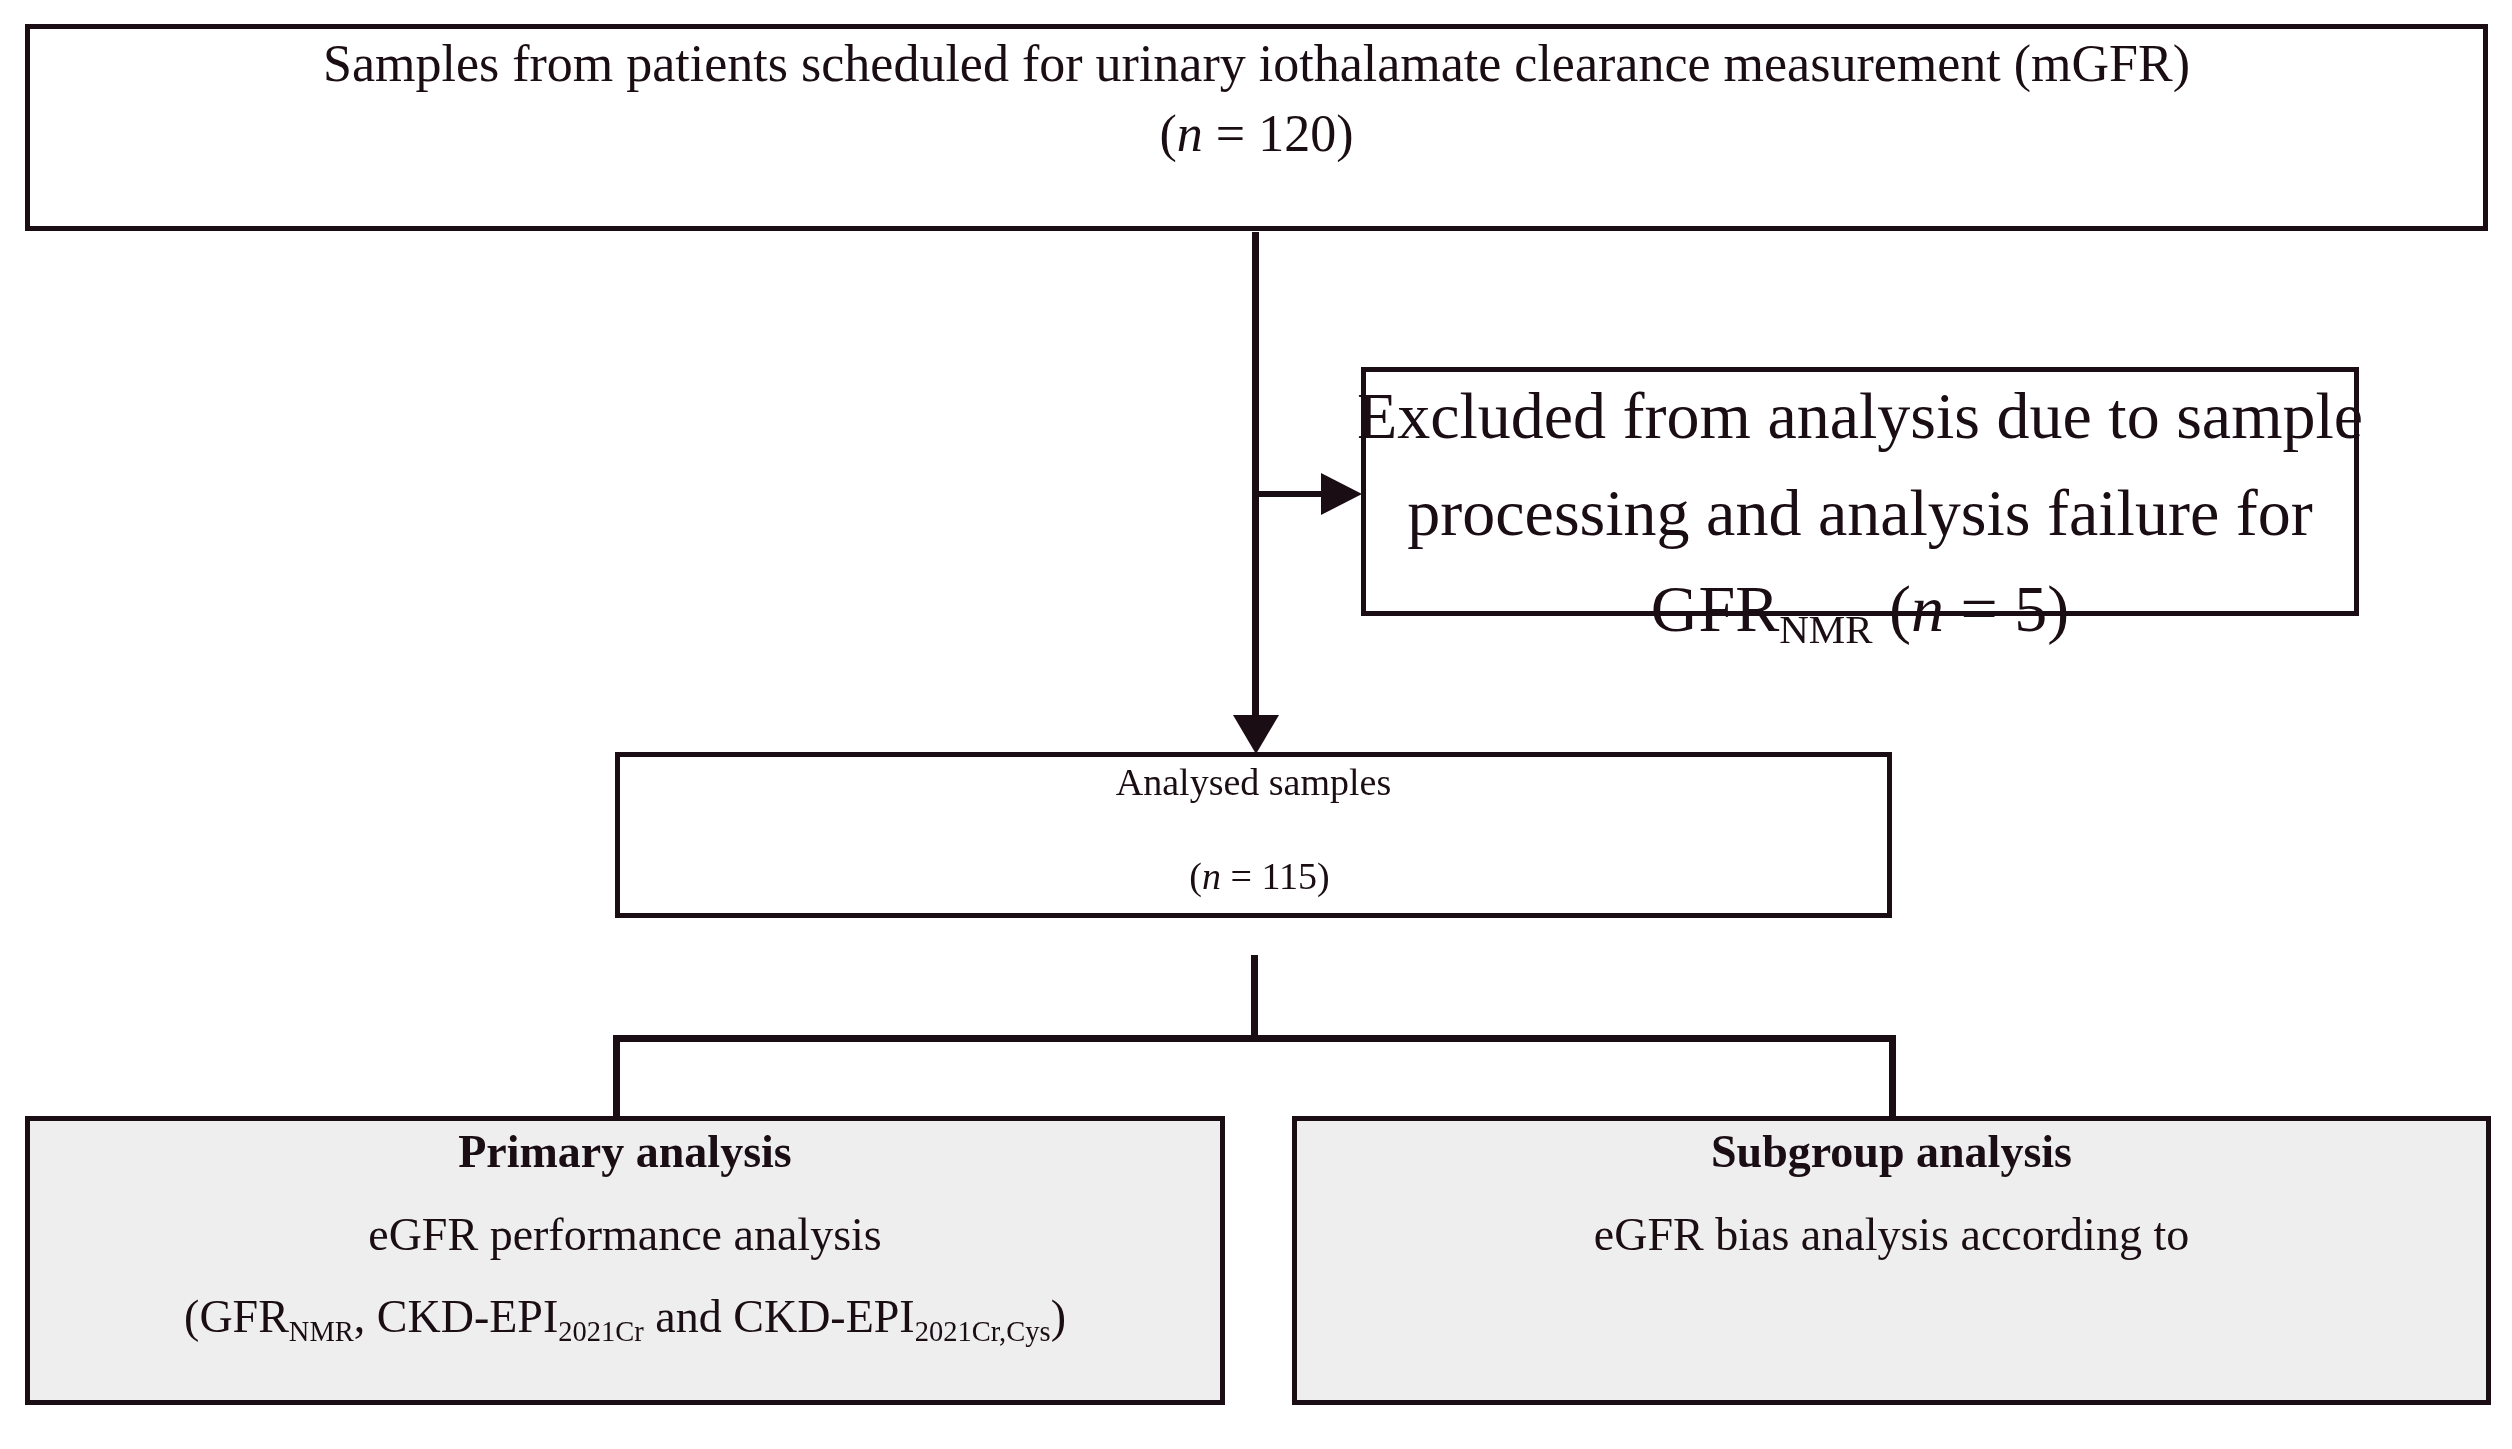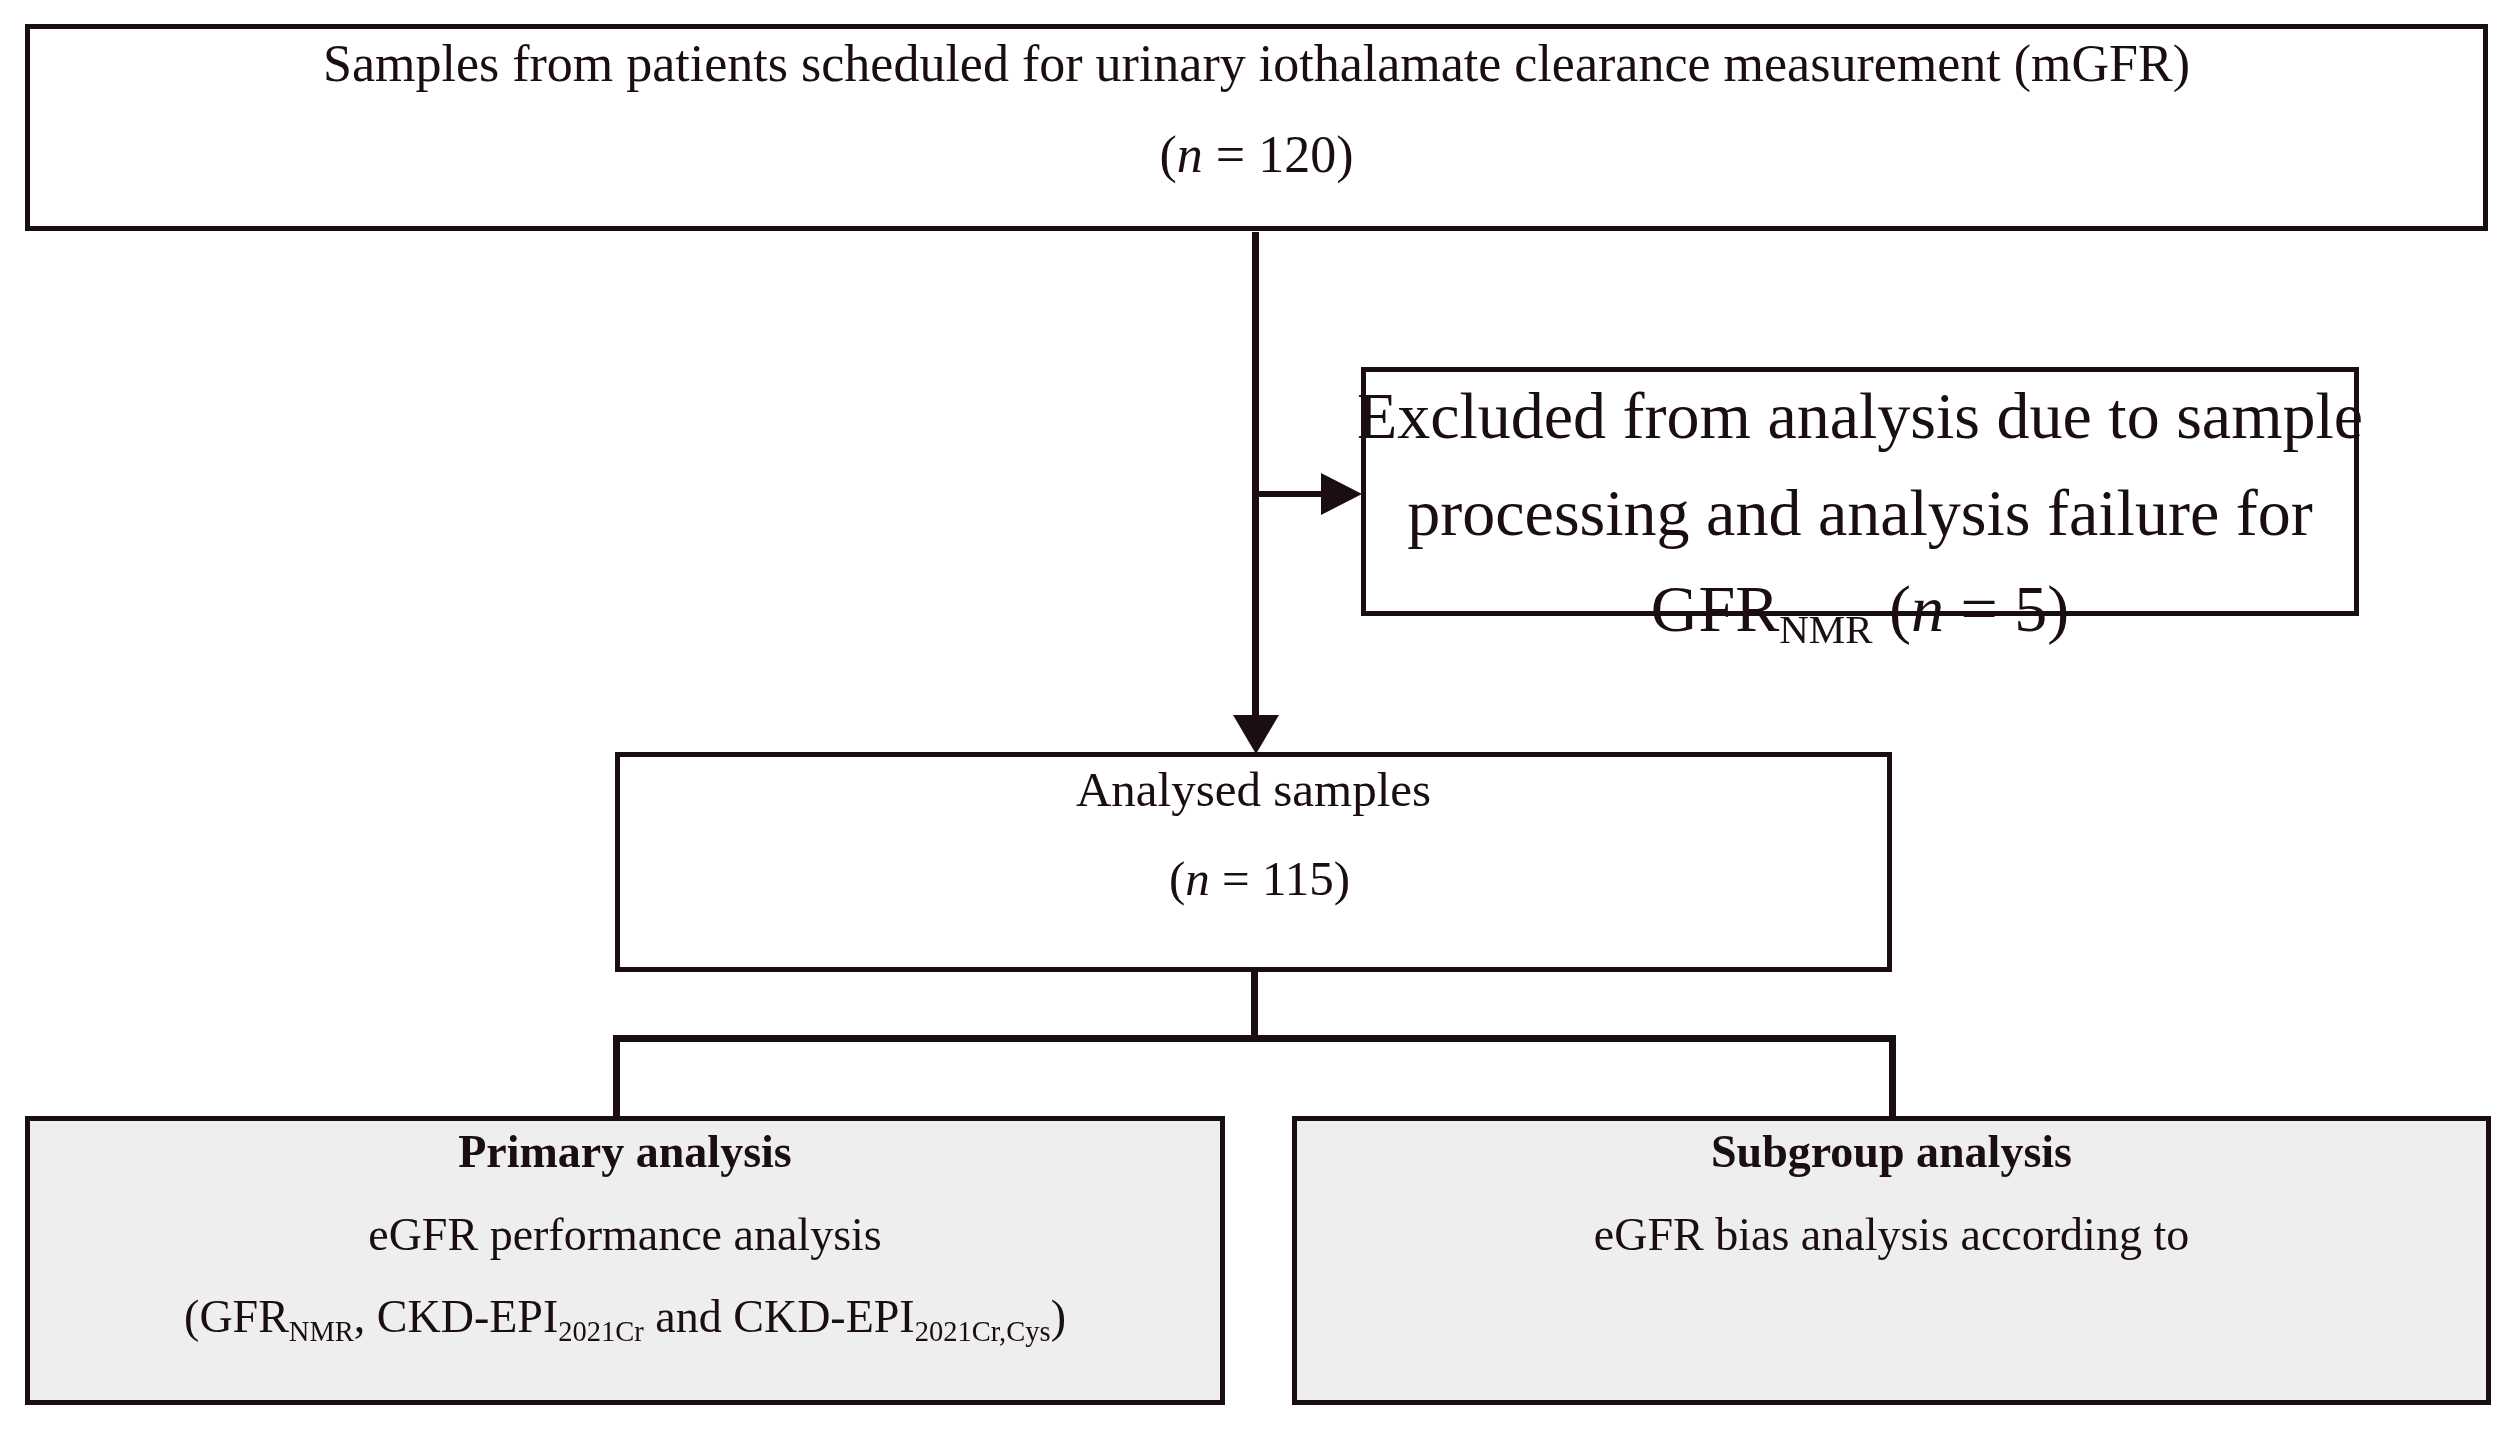--- a/index.html
+++ b/index.html
@@ -46,7 +46,7 @@
     font-size: 52px;
     padding-bottom: 4.9px;
   }
-  #node-enrolled .line-txt + .line-txt { margin-top: 21px; }
+  #node-enrolled .line-txt + .line-txt { }
 
   #node-excluded {
     left: 1361px; top: 367px;

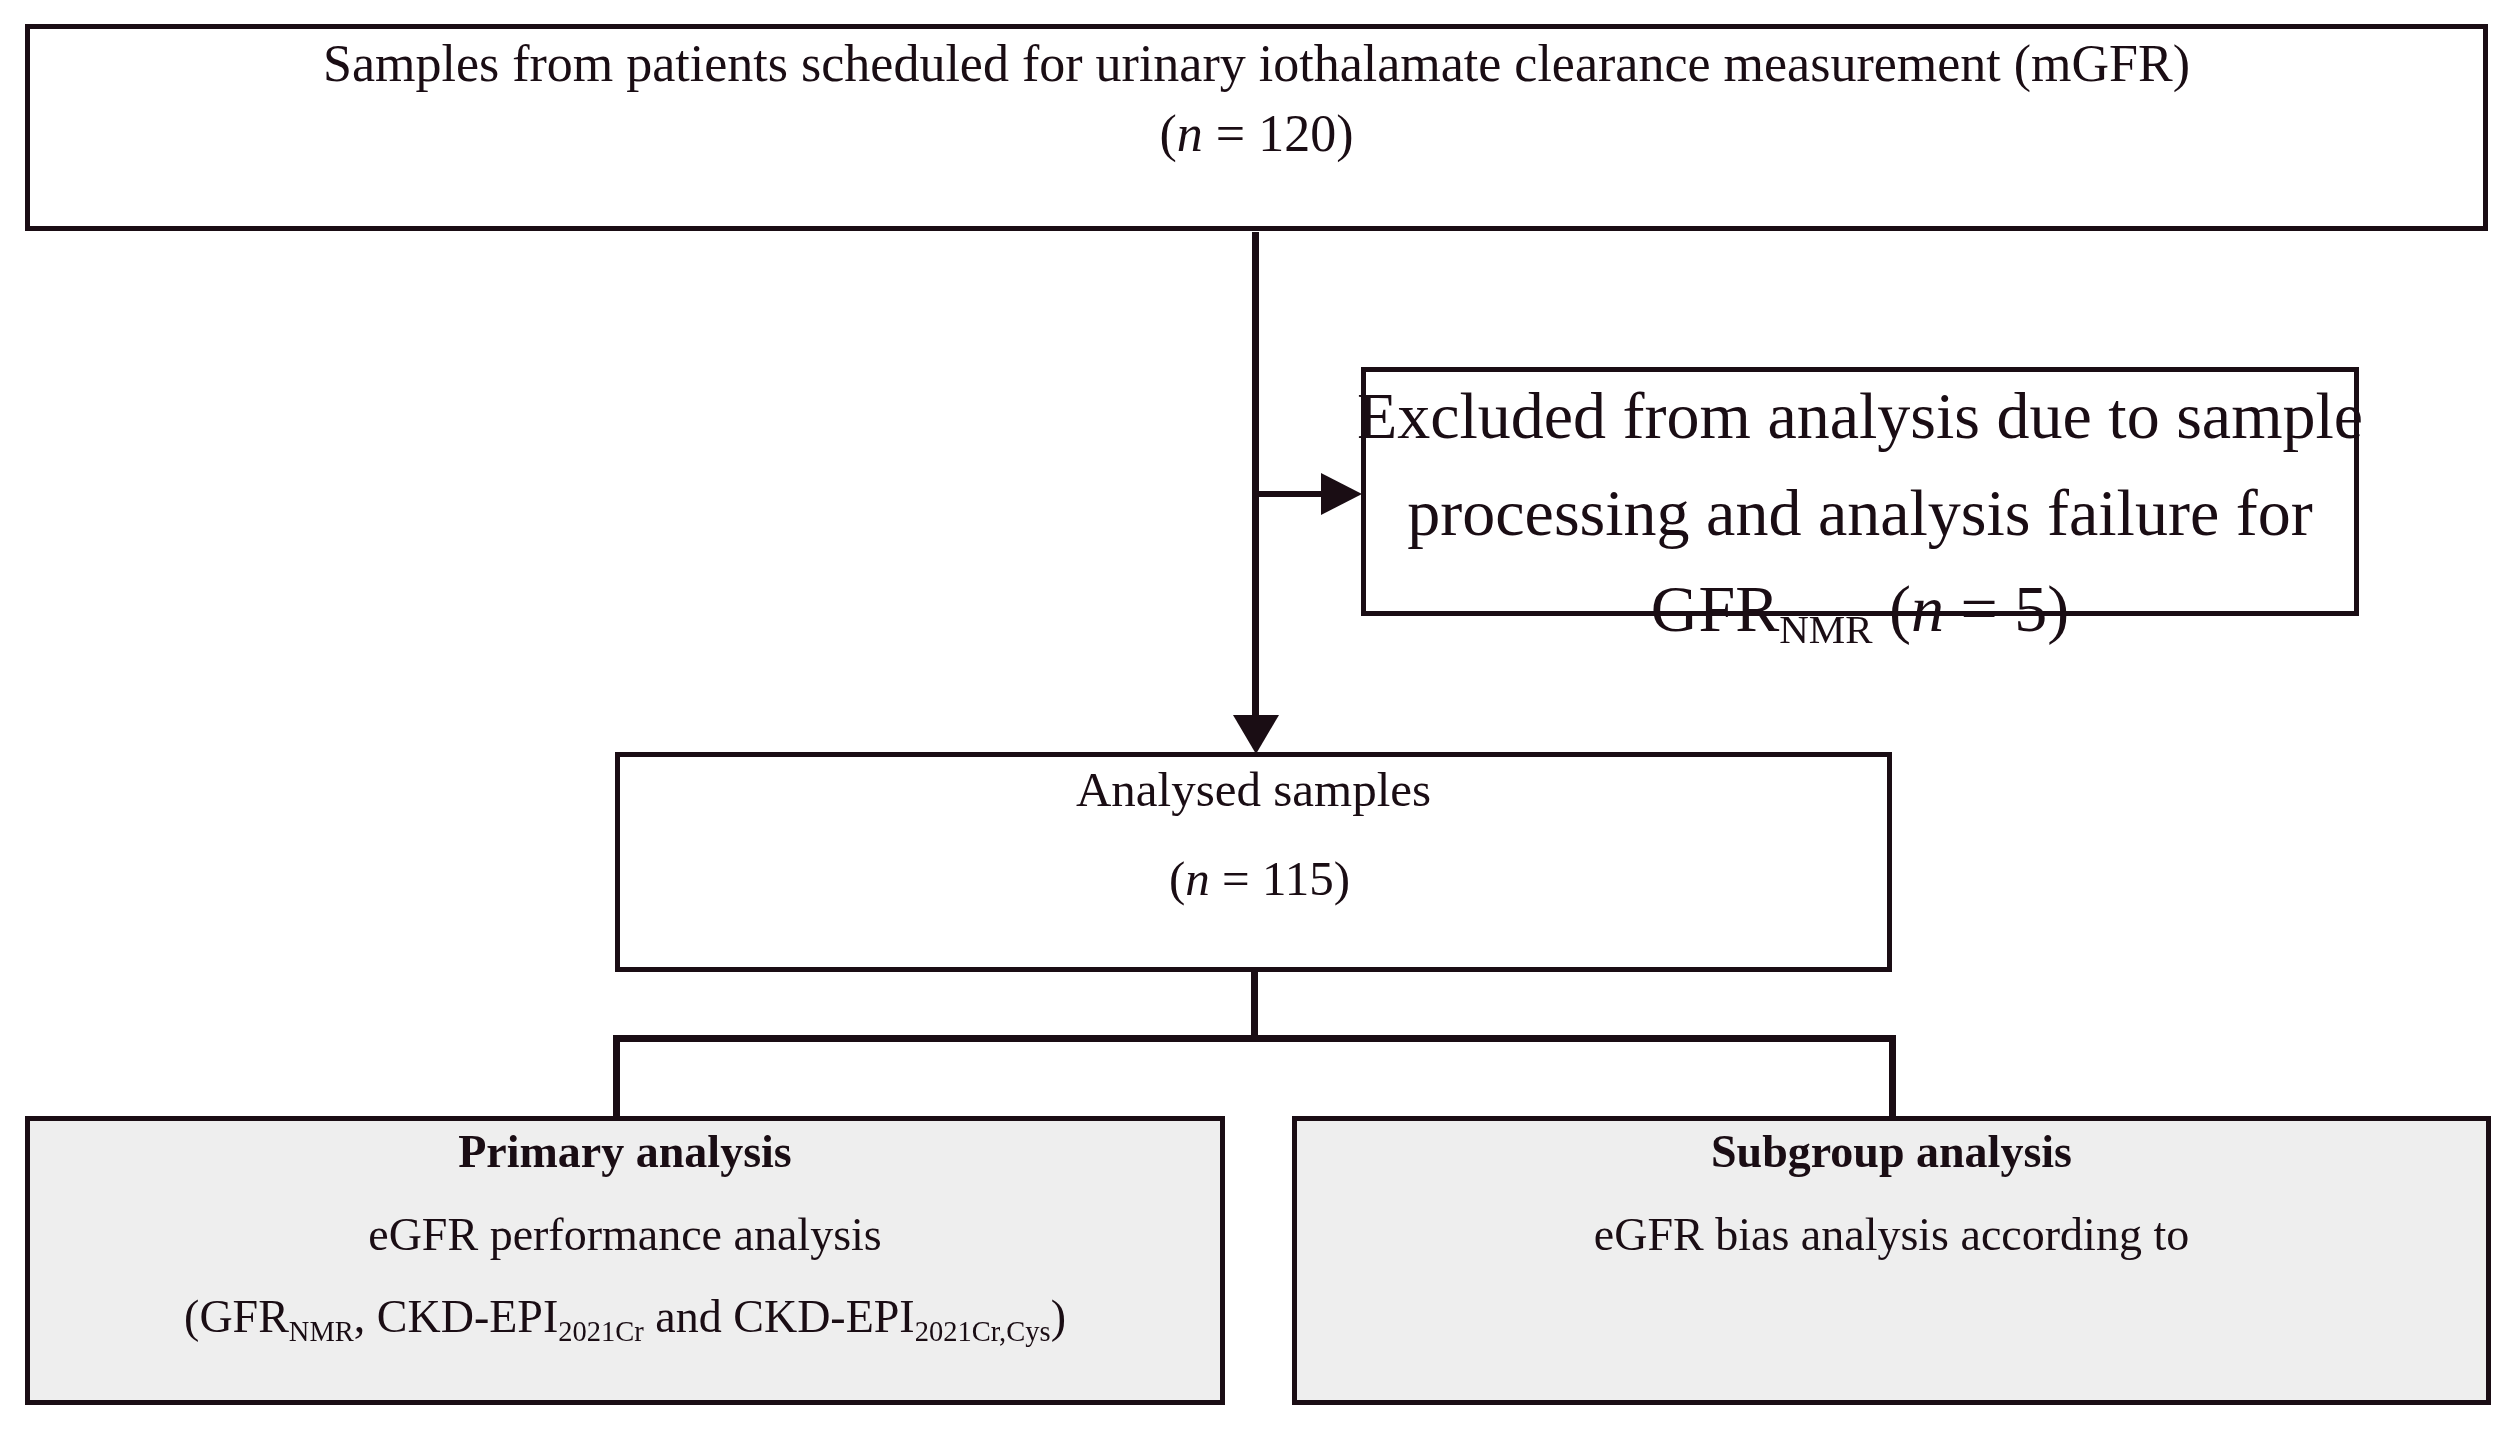--- a/index.html
+++ b/index.html
@@ -57,8 +57,9 @@
 
   #node-analysed {
     left: 615px; top: 752px;
-    width: 1277px; height: 220px;
-    font-size: 49px;
+    width: 1277px; height: 166px;
+    font-size: 38px;
+    gap: 20px;
   }
   #node-analysed .line-txt + .line-txt { margin-top: 23px; margin-left: 12px; }
 

